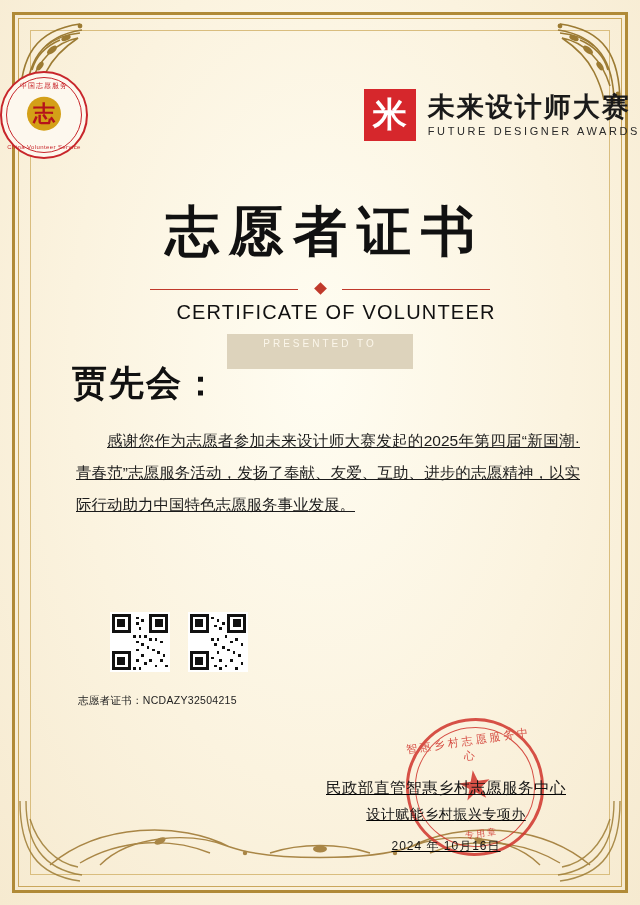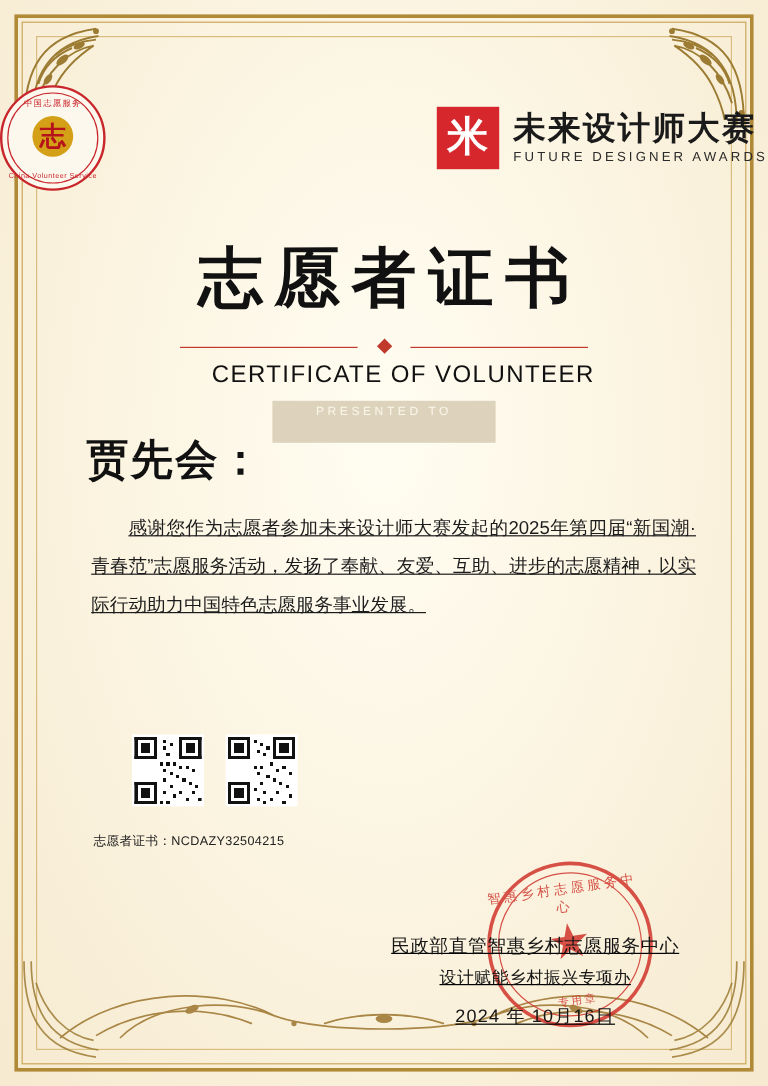--- a/index.html
+++ b/index.html
@@ -348,7 +348,7 @@
     margin-bottom: 14px;
   }
   .signature .date {
-    font-size: 15px;
+    font-size: 12px;
     color: #151515;
     letter-spacing: 1px;
   }

